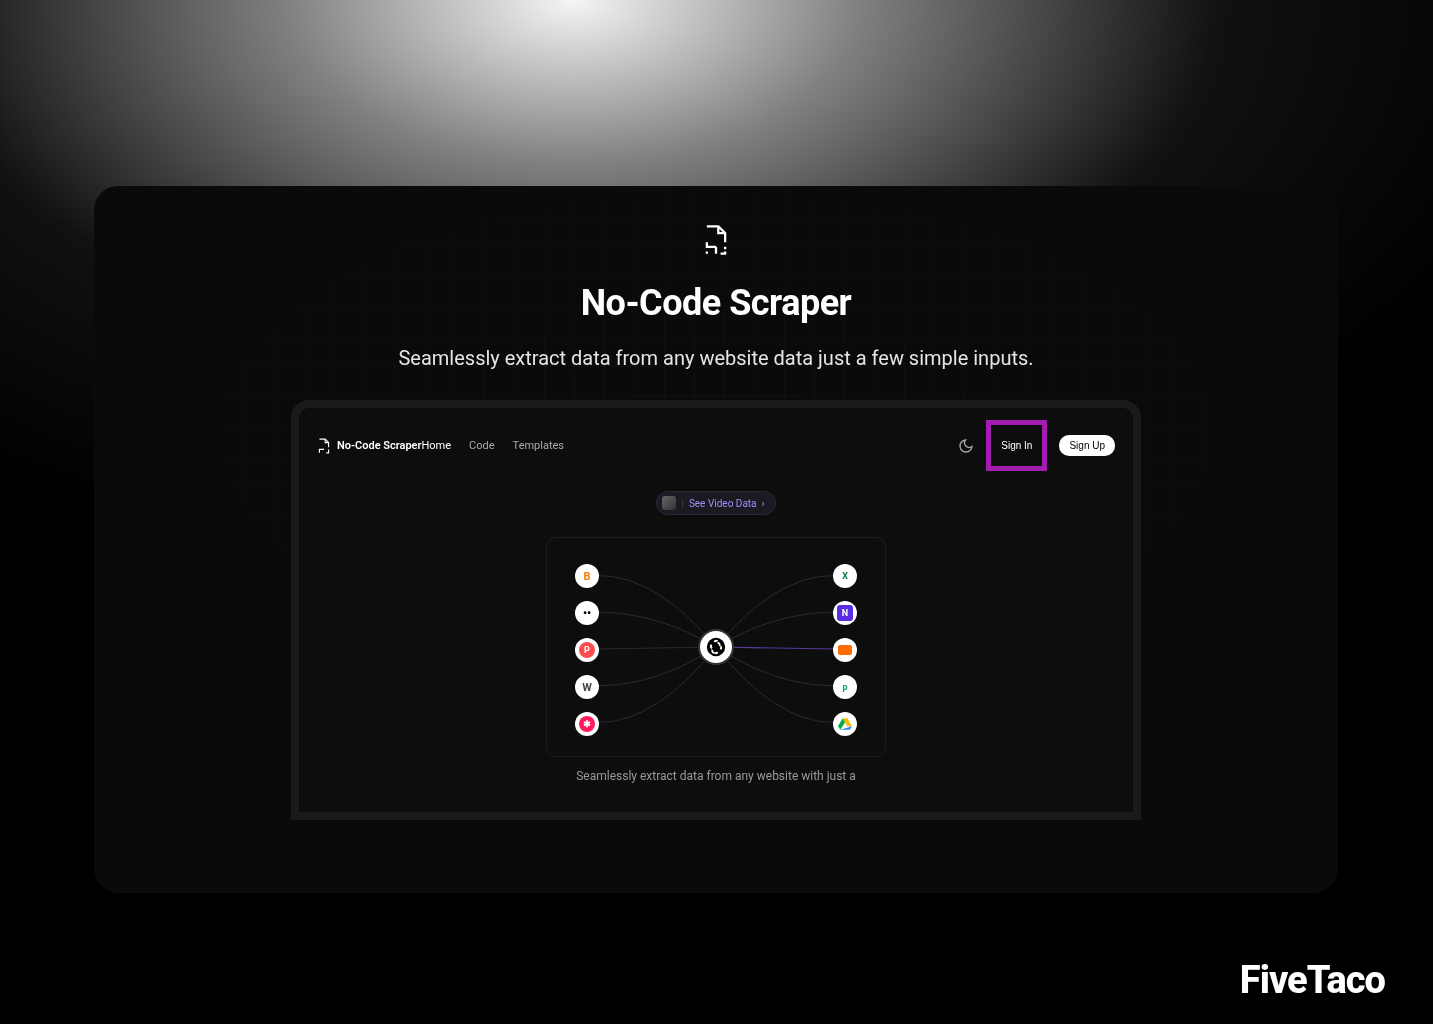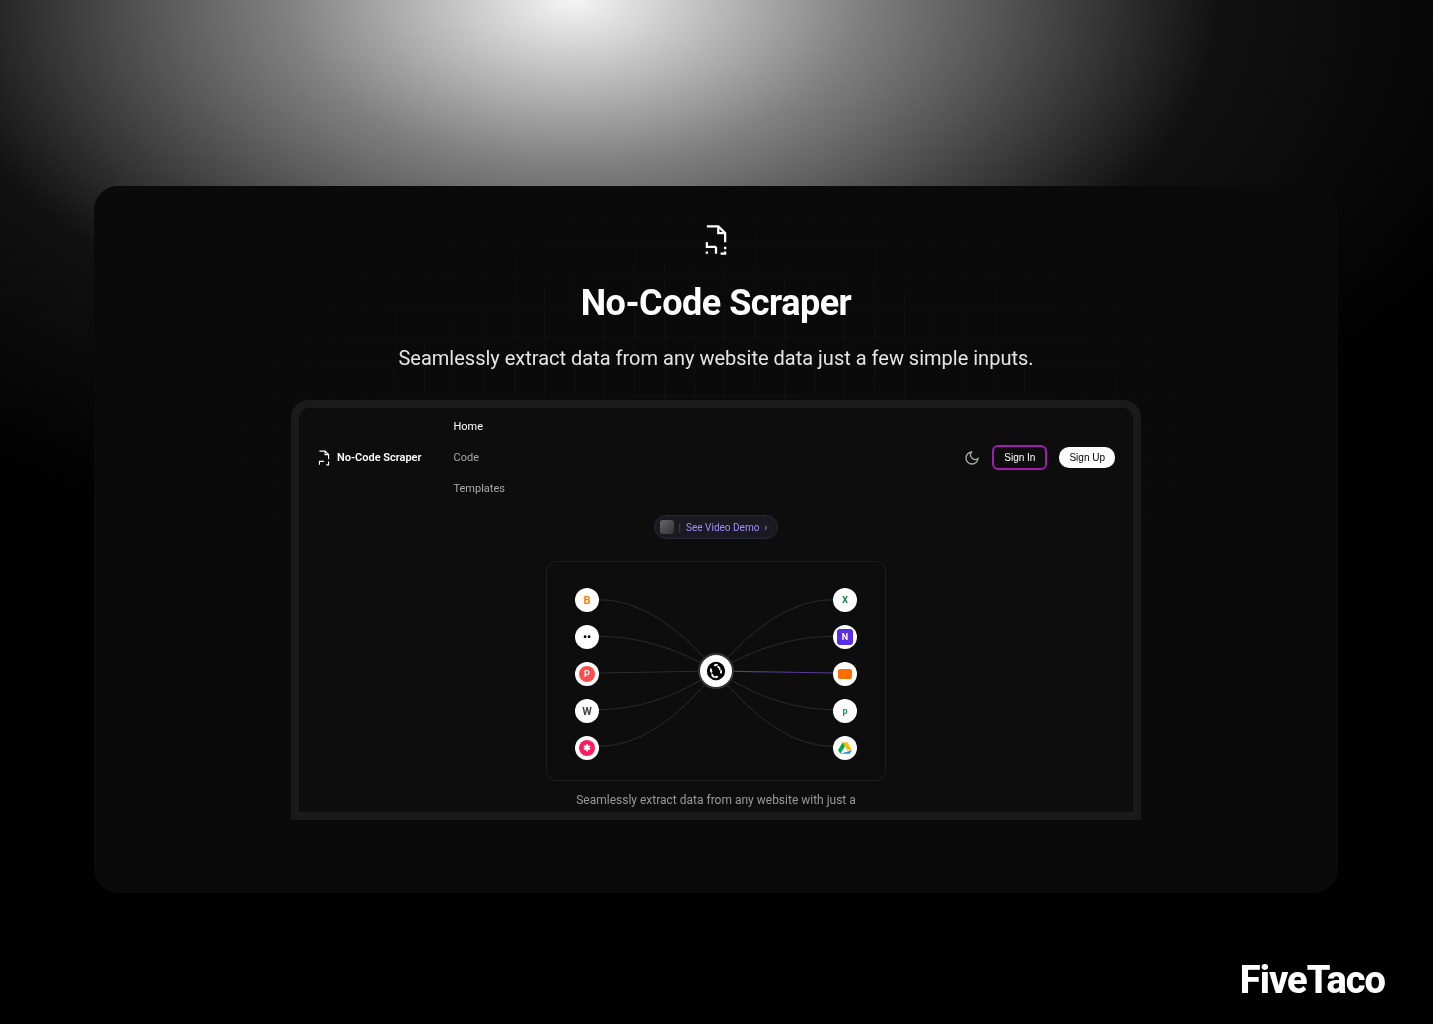--- a/index.html
+++ b/index.html
@@ -91,9 +91,7 @@
     .inner-links {
       display: flex;
       gap: 18px;
-      margin-left: 32px;
       color: #aaa;
-      flex-direction: column;
     }
     .inner-links span:first-child {
       color: #fff;

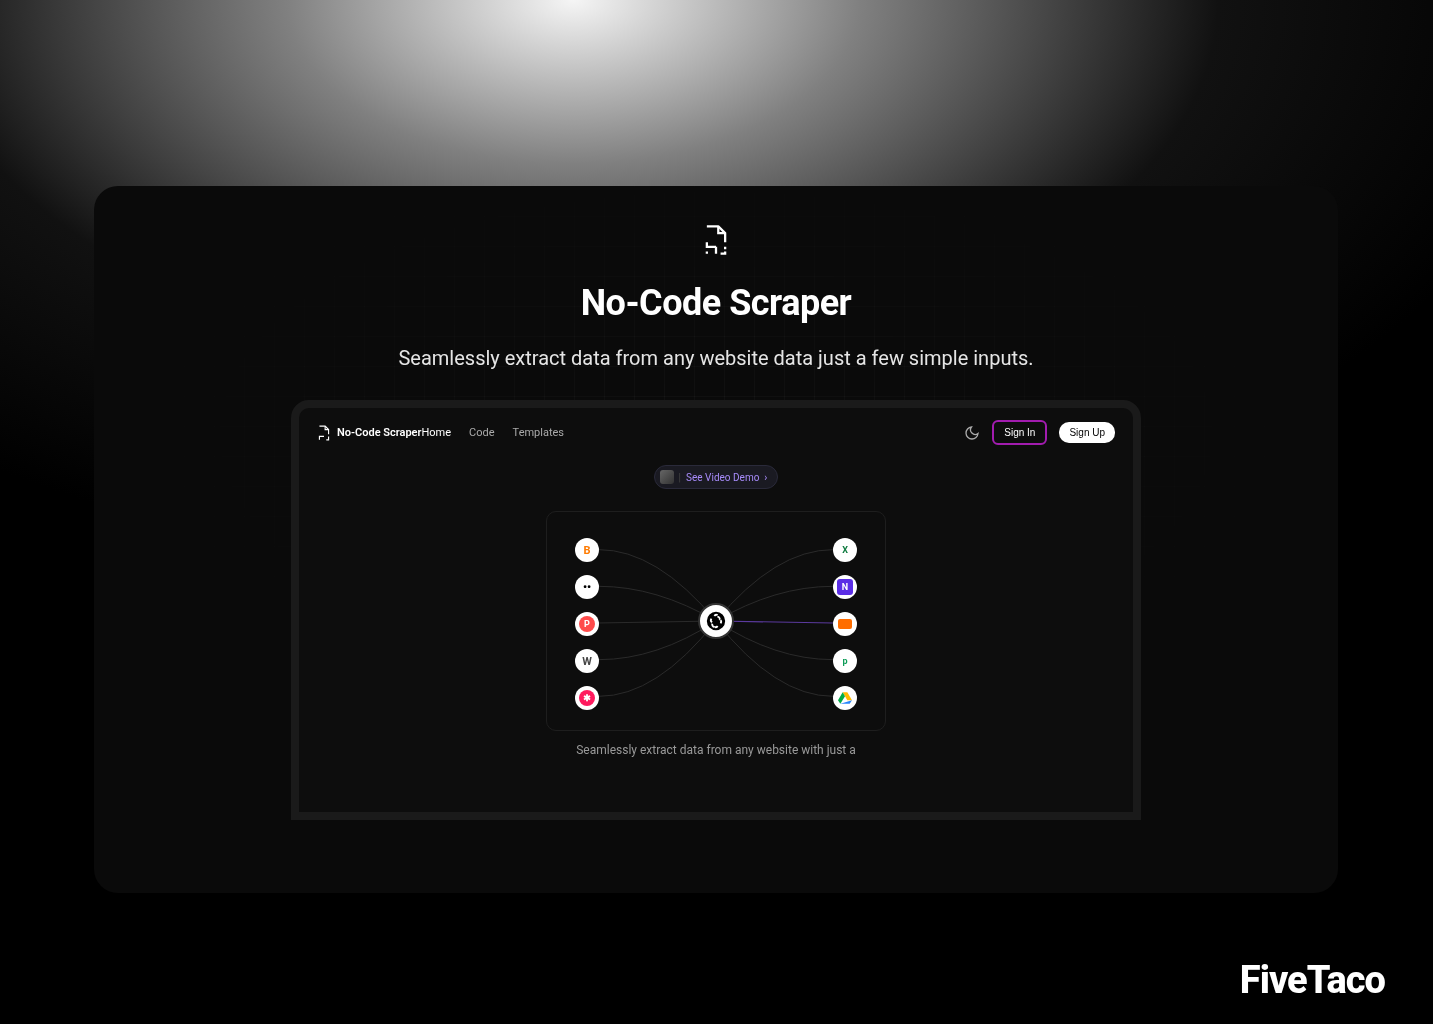--- a/index.html
+++ b/index.html
@@ -110,9 +110,9 @@
     .signin-btn {
       color: #fff;
       background: transparent;
-      border: 2px solid #a21caf;
-      padding: 5px 10px;
-      border-radius: 6px;
+      border: 5px solid #a21caf;
+      padding: 15px 10px;
+      border-radius: 0;
       font-size: 10px;
     }
     .signup-btn {

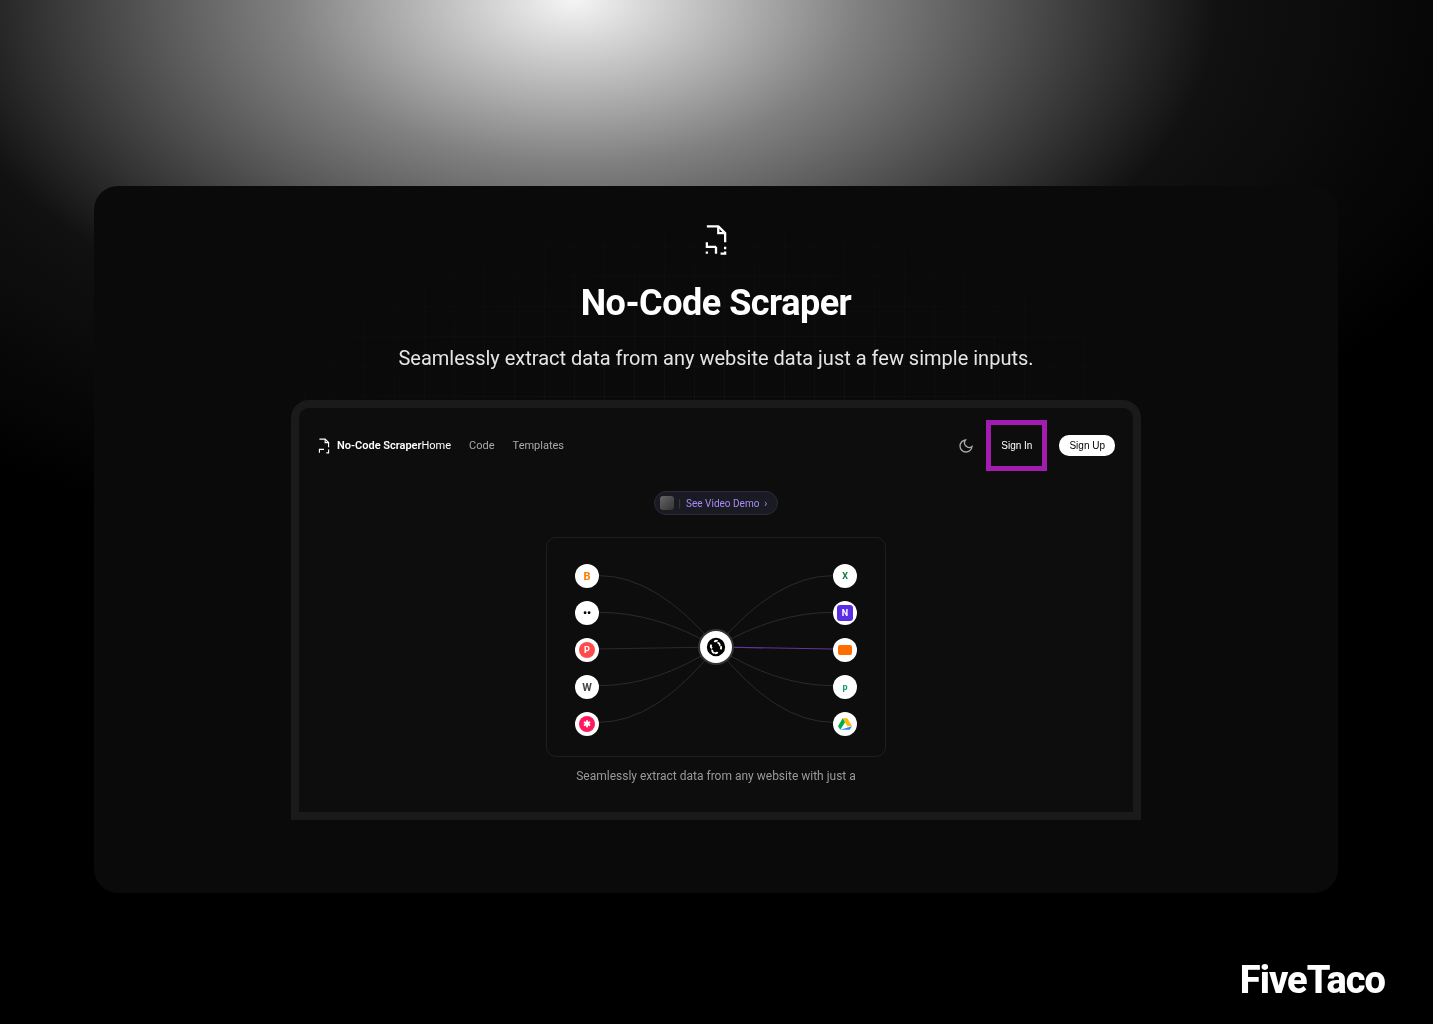--- a/index.html
+++ b/index.html
@@ -263,7 +263,7 @@
       <div class="video-demo-pill">
         <div class="pill-avatar"></div>
         <span class="pill-sep">|</span>
-        <span>See Video Demo</span>
+        <span>See Video Data</span>
         <span>›</span>
       </div>
 

